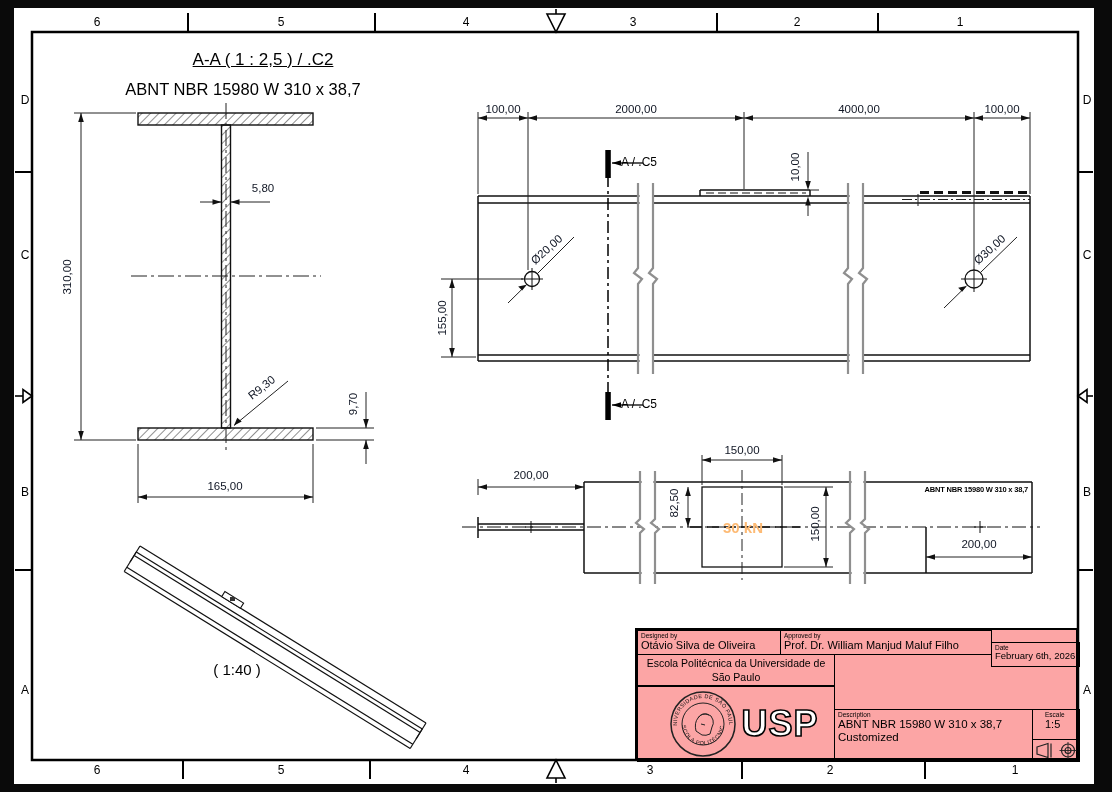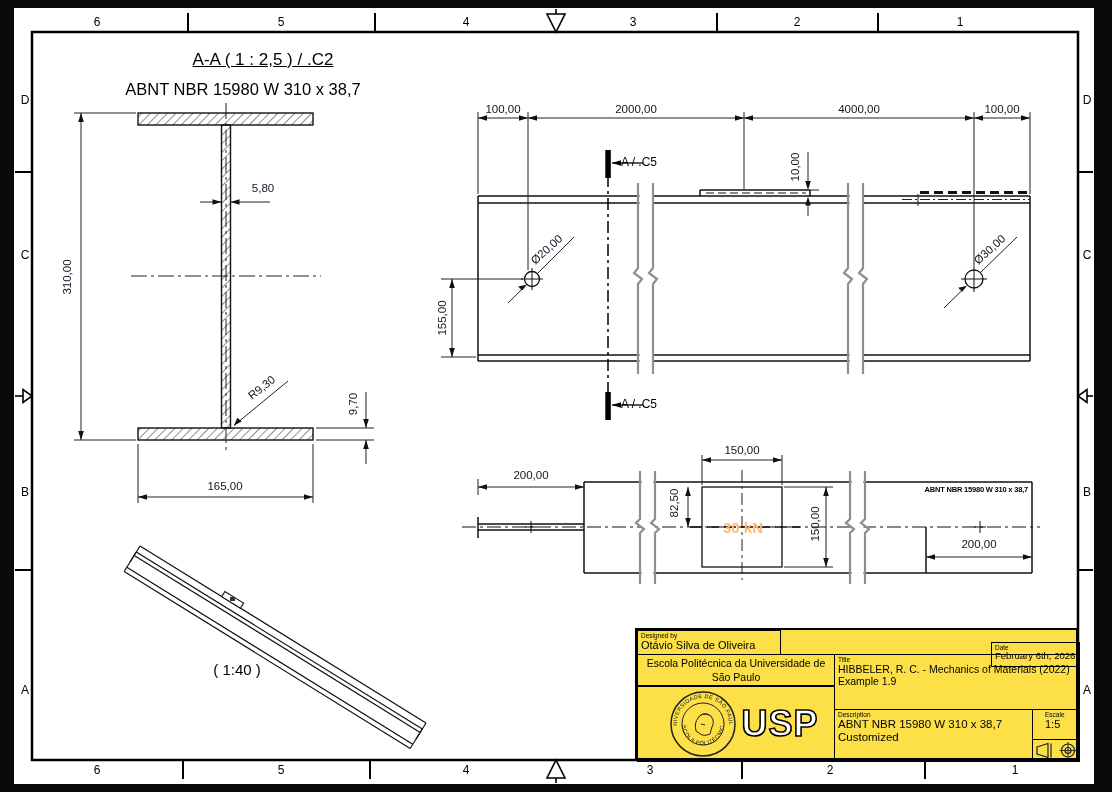--- a/index.html
+++ b/index.html
@@ -20,7 +20,7 @@
   .bordernum{position:absolute;color:#000;font-size:12px;transform:translate(-50%,-50%);}
   
   .tb{position:absolute;left:635px;top:628px;width:443px;height:132px;border:2px solid #000;
-      box-sizing:border-box;background:#fde047;}
+      box-sizing:border-box;background:#fca5a5;}
   .tb .cell{position:absolute;border:1px solid #000;box-sizing:border-box;overflow:hidden;}
   .tb .tag{font-size:6.5px;color:#000;padding:1px 0 0 3px;line-height:1.1;}
   .tb .val{font-size:11px;color:#000;padding:0 3px;line-height:1.15;white-space:nowrap;}

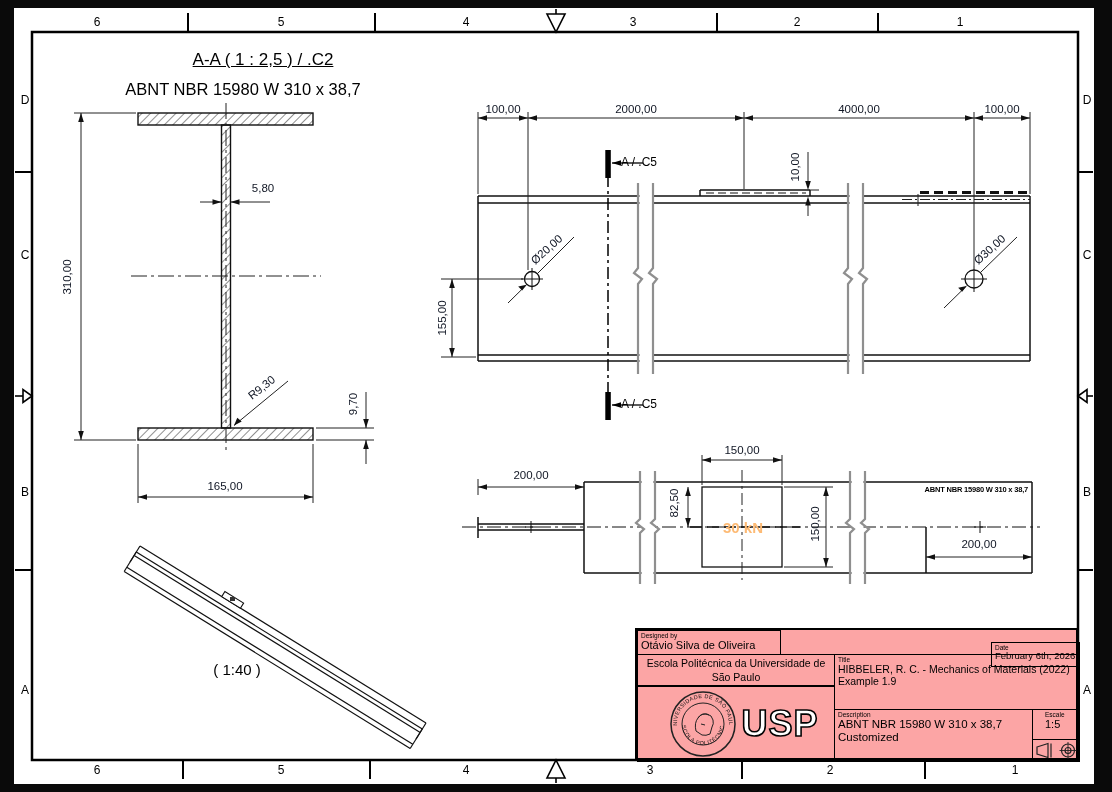--- a/index.html
+++ b/index.html
@@ -332,6 +332,10 @@
       <div class="tag">Designed by</div>
       <div class="val">Otávio Silva de Oliveira</div>
     </div>
+    <div class="cell" style="left:143px;top:0;width:212px;height:25px;">
+      <div class="tag">Approved by</div>
+      <div class="val">Prof. Dr. William Manjud Maluf Filho</div>
+    </div>
     <div class="cell" style="left:354px;top:12px;width:89px;height:25px;">
       <div class="tag">Date</div>
       <div class="val" style="font-size:9.5px;">February 6th, 2026</div>

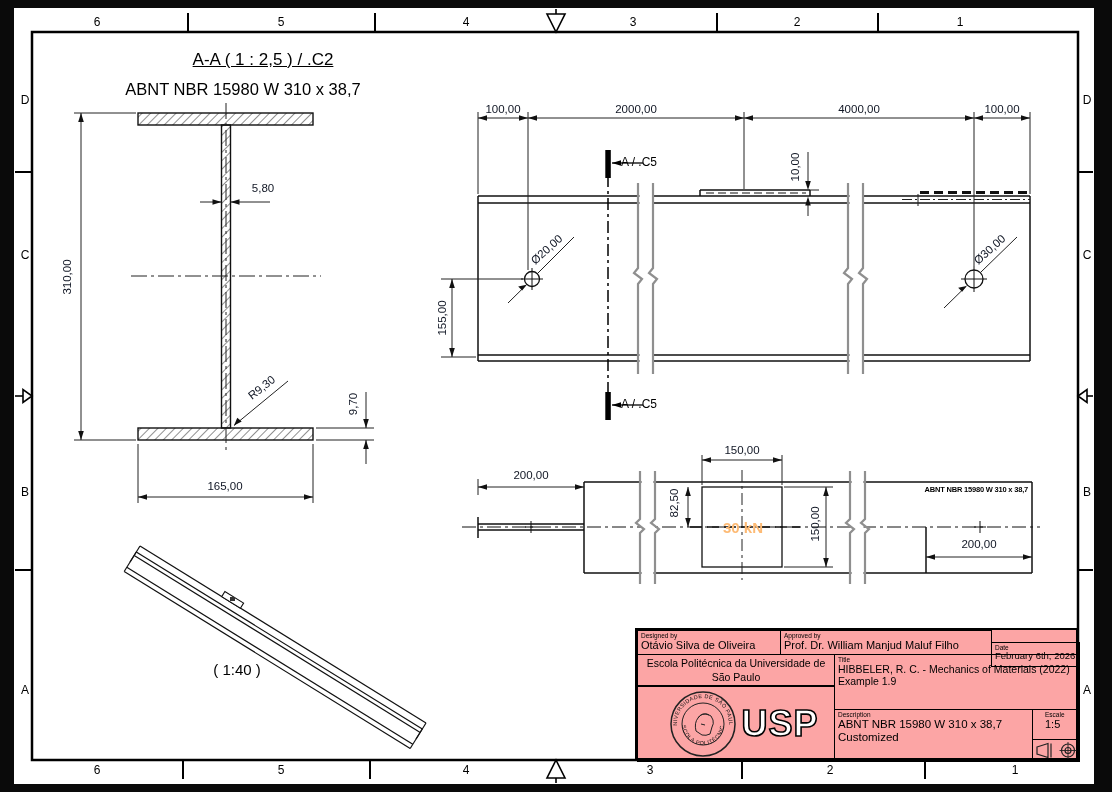--- a/index.html
+++ b/index.html
@@ -369,11 +369,6 @@
         </g>
       </svg>
     </div>
-    <div class="cell" style="left:197px;top:24px;width:246px;height:56px;">
-      <div class="tag">Title</div>
-      <div class="val" style="font-size:10.5px;">HIBBELER, R. C. - Mechanics of Materials (2022)</div>
-      <div class="val" style="font-size:10.5px;">Example 1.9</div>
-    </div>
     <div class="cell" style="left:197px;top:79px;width:199px;height:53px;">
       <div class="tag">Description</div>
       <div class="val" style="font-size:11.5px;">ABNT NBR 15980 W 310 x 38,7</div>

